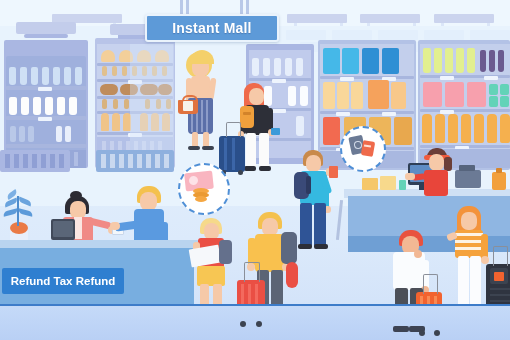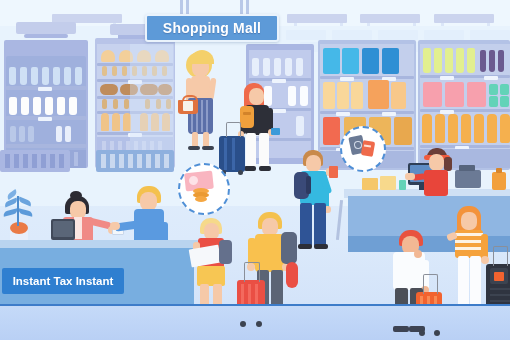--- a/index.html
+++ b/index.html
@@ -276,7 +276,7 @@
   <div class="signrod abs" style="left:240px;"></div>
   <div class="signrod abs" style="left:246px;"></div>
   <div class="abs" id="mallsign">
-    <span>Shopping Mall</span>
+    <span>Instant Mall</span>
   </div>
 
   <div class="abs" style="left:0px;top:150px;width:70px;height:22px;background:#aab7e2;border-radius:2px;"></div>

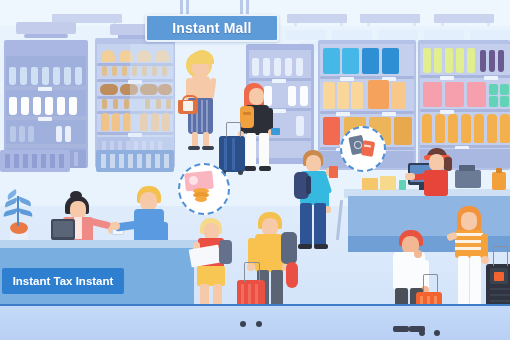--- a/index.html
+++ b/index.html
@@ -450,7 +450,7 @@
   <div class="abs" id="taxtop"></div>
   <div class="abs" id="taxcounter"></div>
   <div class="abs" id="taxbanner">
-    <span>Instant Tax Instant</span>
+    <span>Refund Tax Refund</span>
   </div>
   <div class="abs" style="left:-6px;top:306px;width:206px;height:8px;background:#5f99d4;"></div>
 

